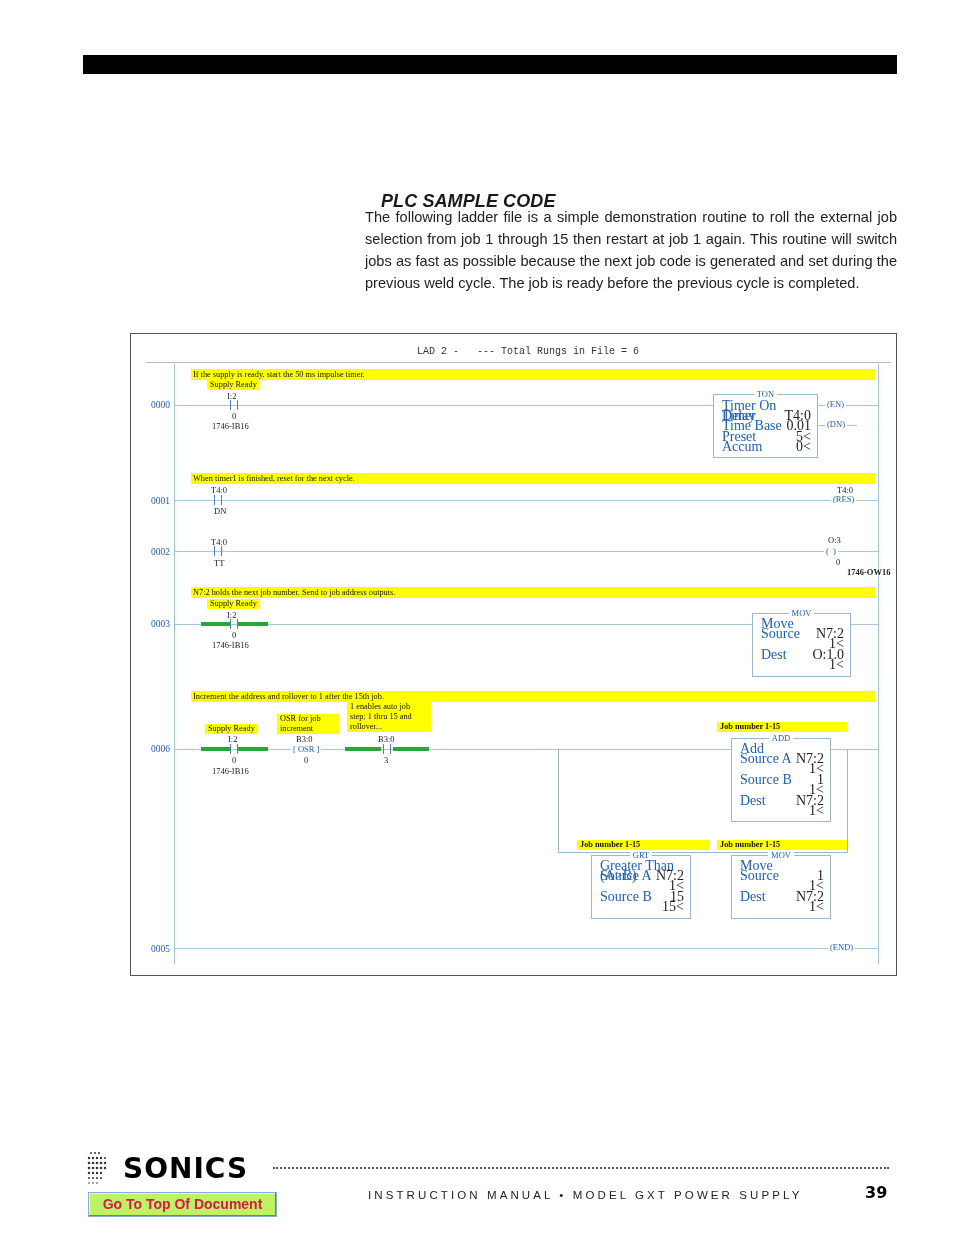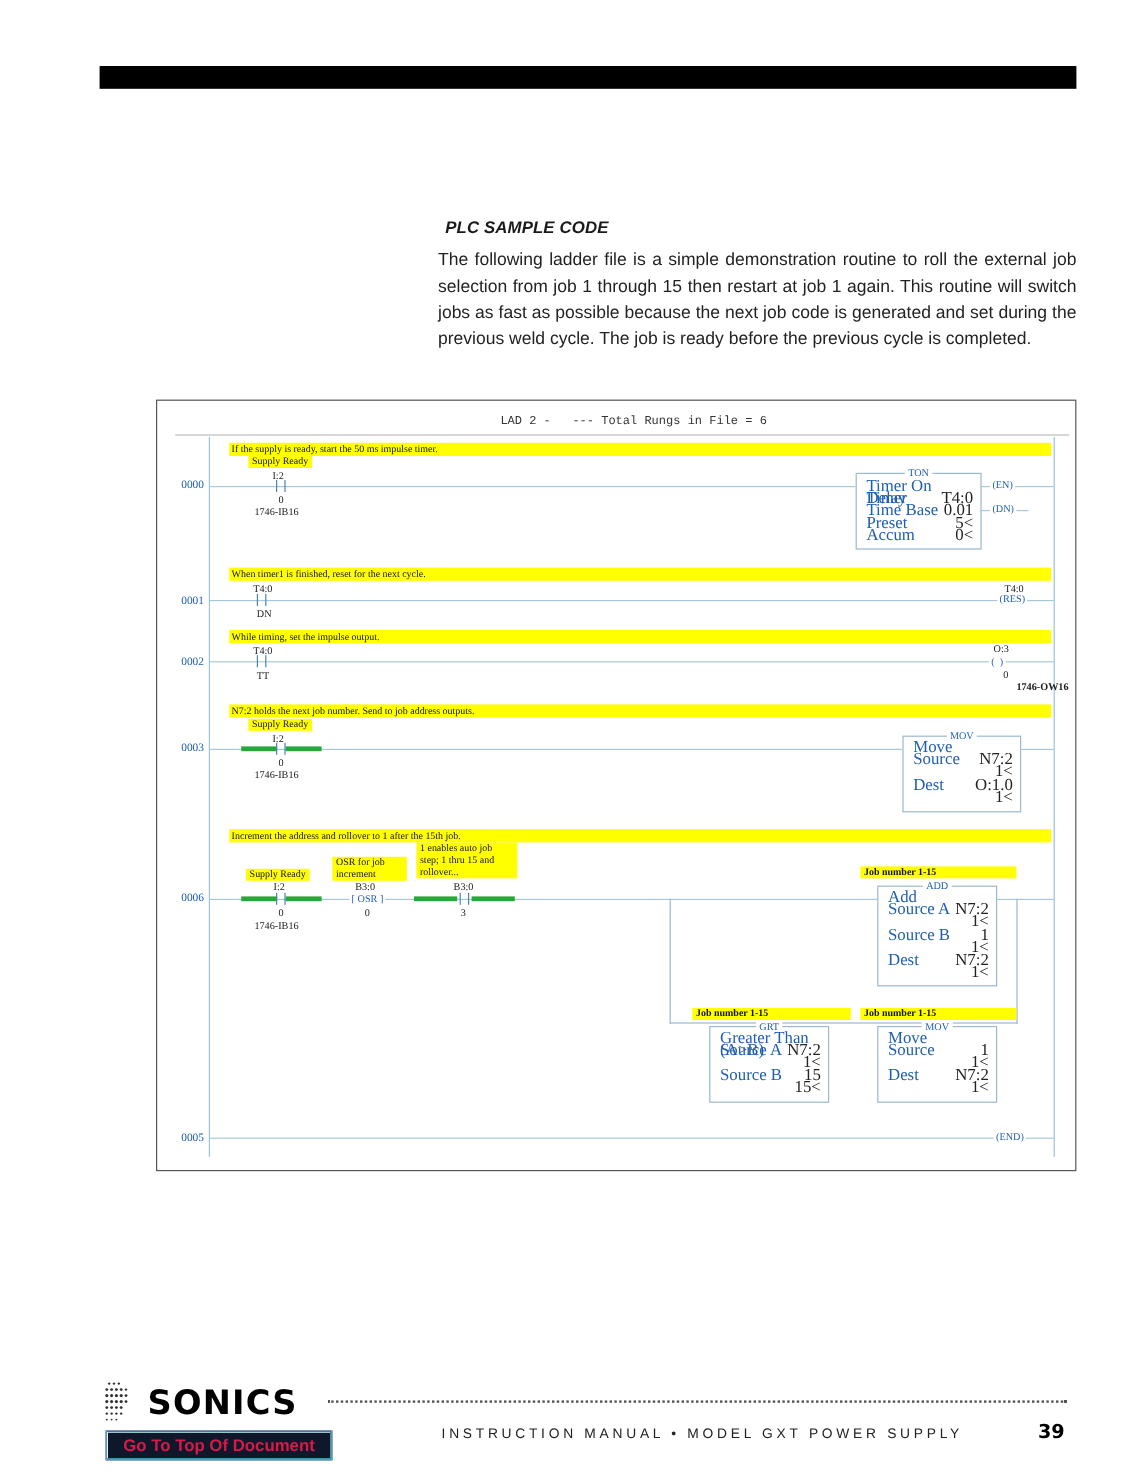--- a/index.html
+++ b/index.html
@@ -5,7 +5,7 @@
   html, body { margin:0; padding:0; background:#fff; }
   body { width:954px; height:1235px; position:relative; overflow:hidden; font-family:"Liberation Sans", sans-serif; color:#1a1a1a; }
   .topbar { position:absolute; left:83px; top:55px; width:814px; height:19px; background:#000; }
-  .section-title { position:absolute; left:365px; top:175px; font-family:"Liberation Sans", sans-serif; font-weight:bold; font-style:italic; font-size:14px; letter-spacing:0.1px; margin:6px;text-align:center; }
+  .section-title { position:absolute; left:365px; top:175px; font-family:"Liberation Sans", sans-serif; font-weight:bold; font-style:italic; font-size:18px; letter-spacing:0.1px; margin:16px;text-align:center; }
   .intro { position:absolute; left:365px; top:206px; width:532px; font-size:14.6px; line-height:22px; text-align:justify; margin:0; color:#222; }
 
   

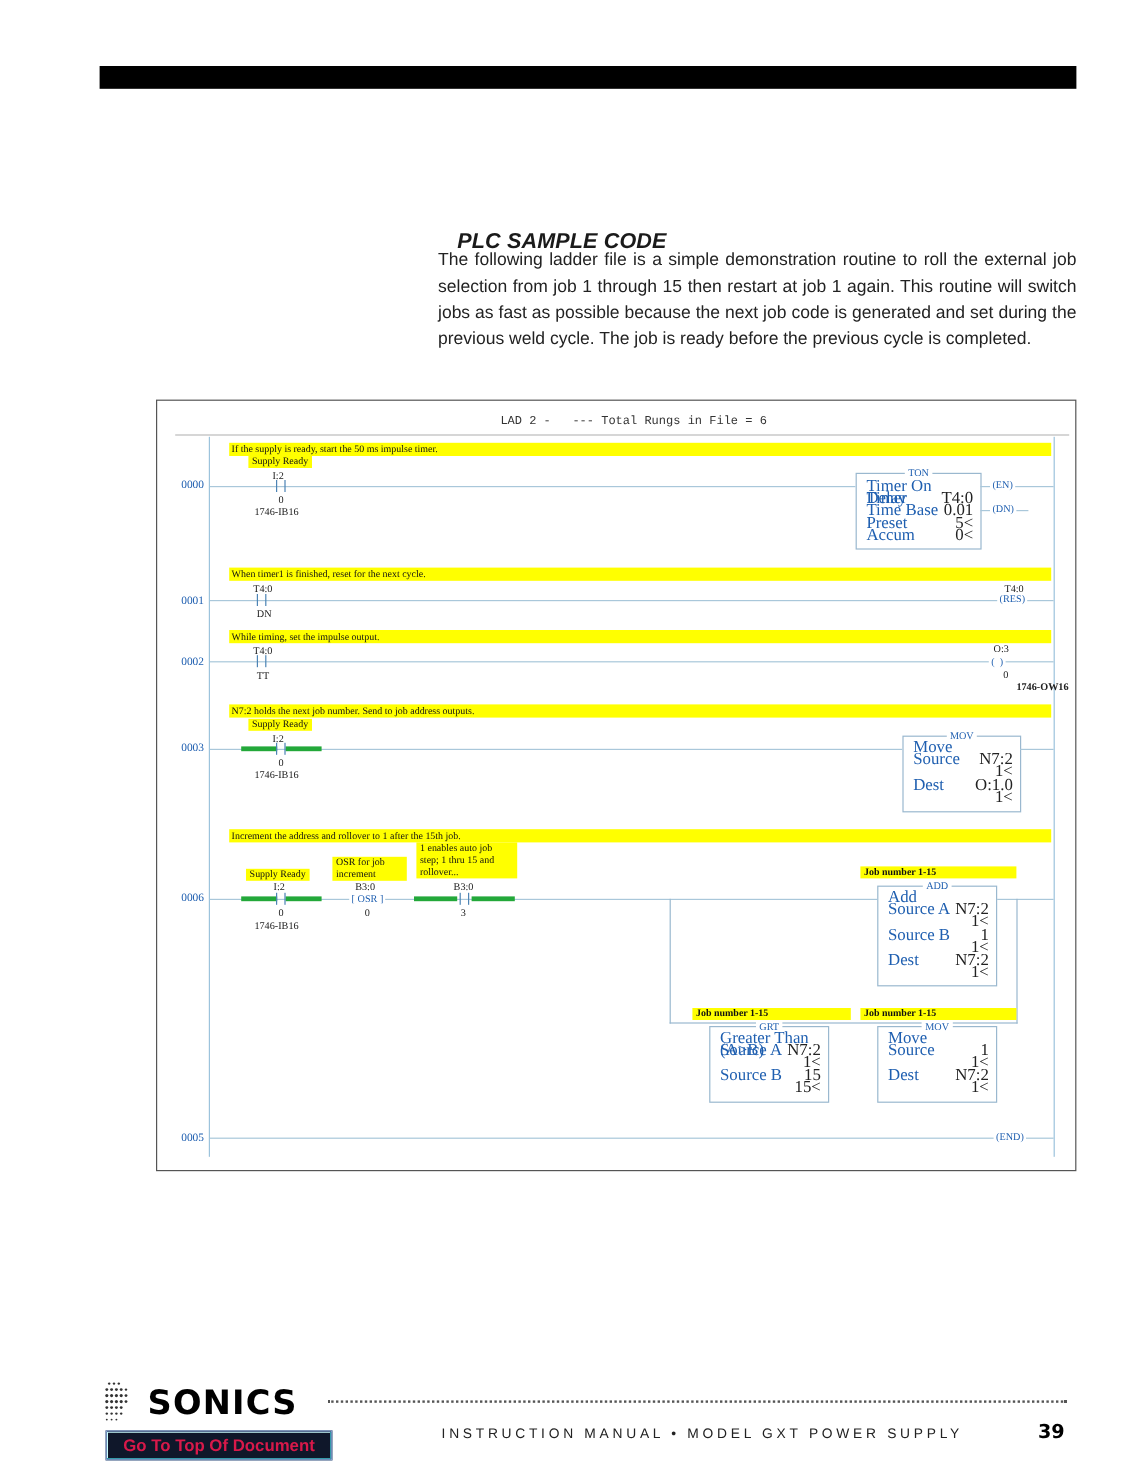--- a/index.html
+++ b/index.html
@@ -85,7 +85,6 @@
   <div class="txt" style="left:706px;top:151px;">T4:0</div>
   <div class="coil" style="left:700px;top:160px;background:#fff;padding:0 2px;">(<span>RES</span>)</div>
 
-  <div class="comment" style="left:60px;top:191px;width:683px;">While timing, set the impulse output.</div>
   <div class="txt" style="left:80px;top:203px;">T4:0</div>
   <div class="rung-num" style="top:213px;">0002</div>
   <div class="rung-line" style="left:44px;top:217px;width:703px;"></div>

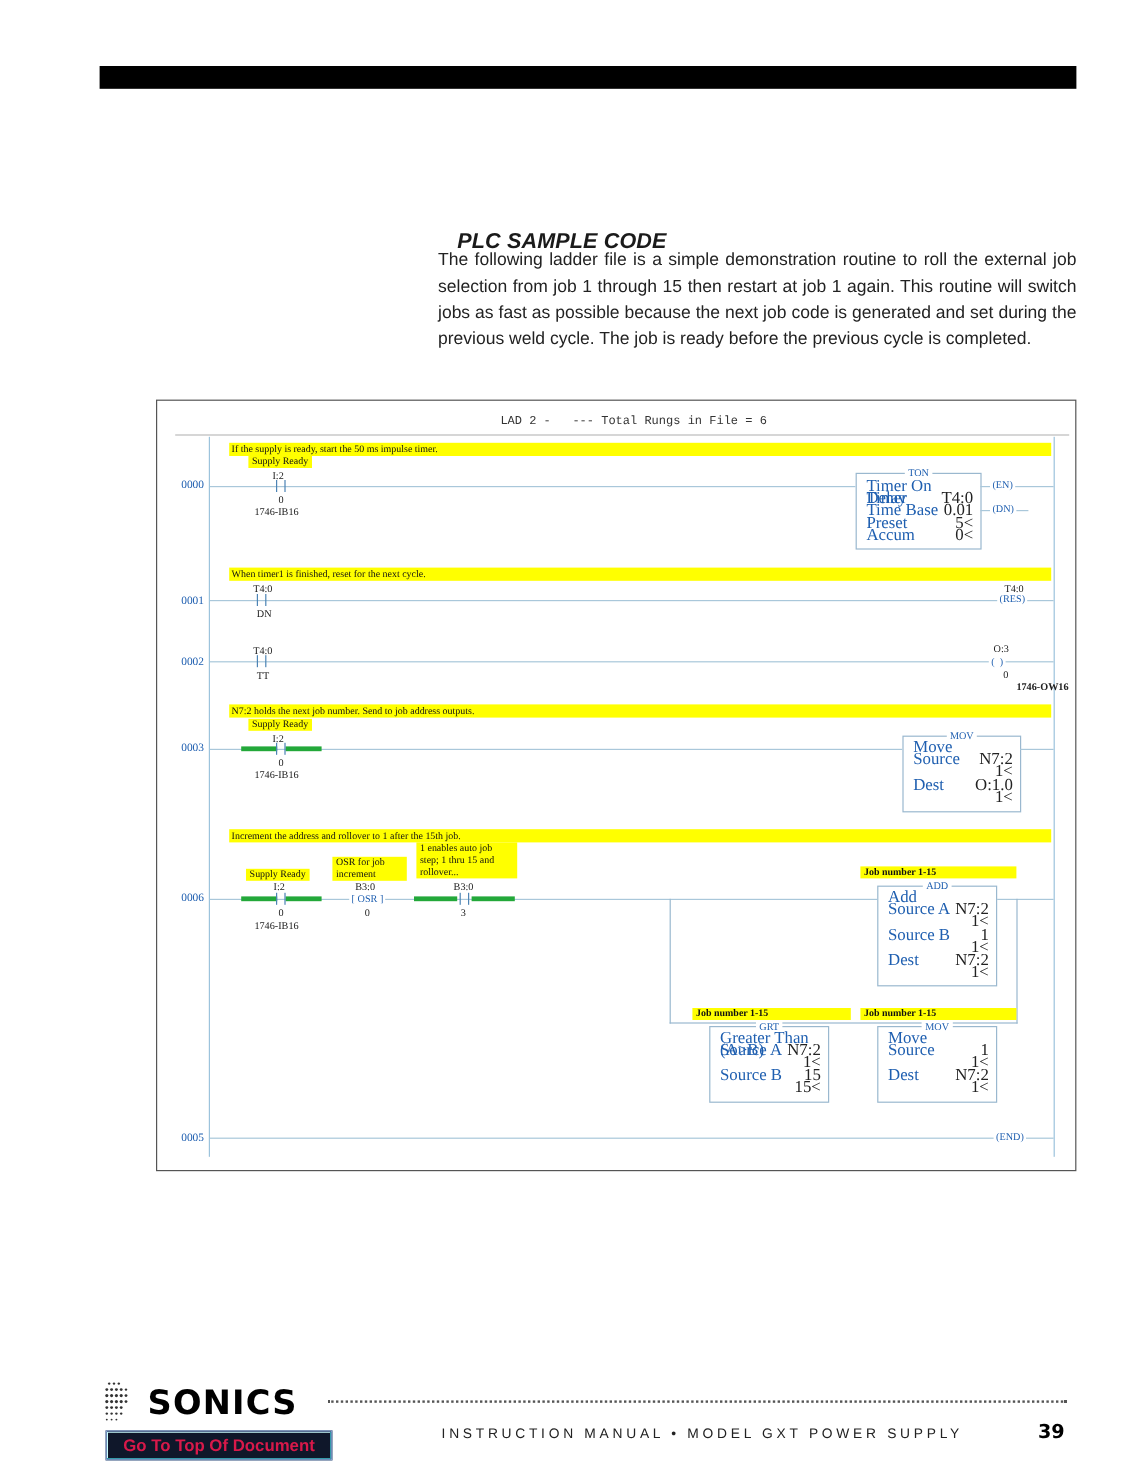--- a/index.html
+++ b/index.html
@@ -37,7 +37,7 @@
   .logo-dots { position:absolute; left:0; top:0; width:26px; height:36px; }
   .logo-text { position:absolute; left:38px; top:2px; font-family:"DejaVu Sans", sans-serif; font-weight:bold; font-size:28px; letter-spacing:1px; color:#000; }
   .dotline { position:absolute; left:273px; top:1167px; width:616px; border-top:2px dotted #555; }
-  .go-top { position:absolute; left:88px; top:1192px; width:187px; height:23px; background:#0f172a; border:1px solid #8ad; box-shadow: inset -1px -1px 0 #39a, inset 1px 1px 0 #cff; color:#d8194a; font-weight:bold; font-size:14px; text-align:center; line-height:23px; cursor:pointer; }
+  .go-top { position:absolute; left:88px; top:1192px; width:187px; height:23px; background:#bef264; border:1px solid #8ad; box-shadow: inset -1px -1px 0 #39a, inset 1px 1px 0 #cff; color:#d8194a; font-weight:bold; font-size:14px; text-align:center; line-height:23px; cursor:pointer; }
   .footer-text { position:absolute; left:368px; top:1189px; font-size:11.5px; letter-spacing:3.1px; color:#222; }
   .page-num { position:absolute; left:865px; top:1183px; font-family:"DejaVu Sans", sans-serif; font-weight:900; font-size:16px; color:#000; }
 </style>

